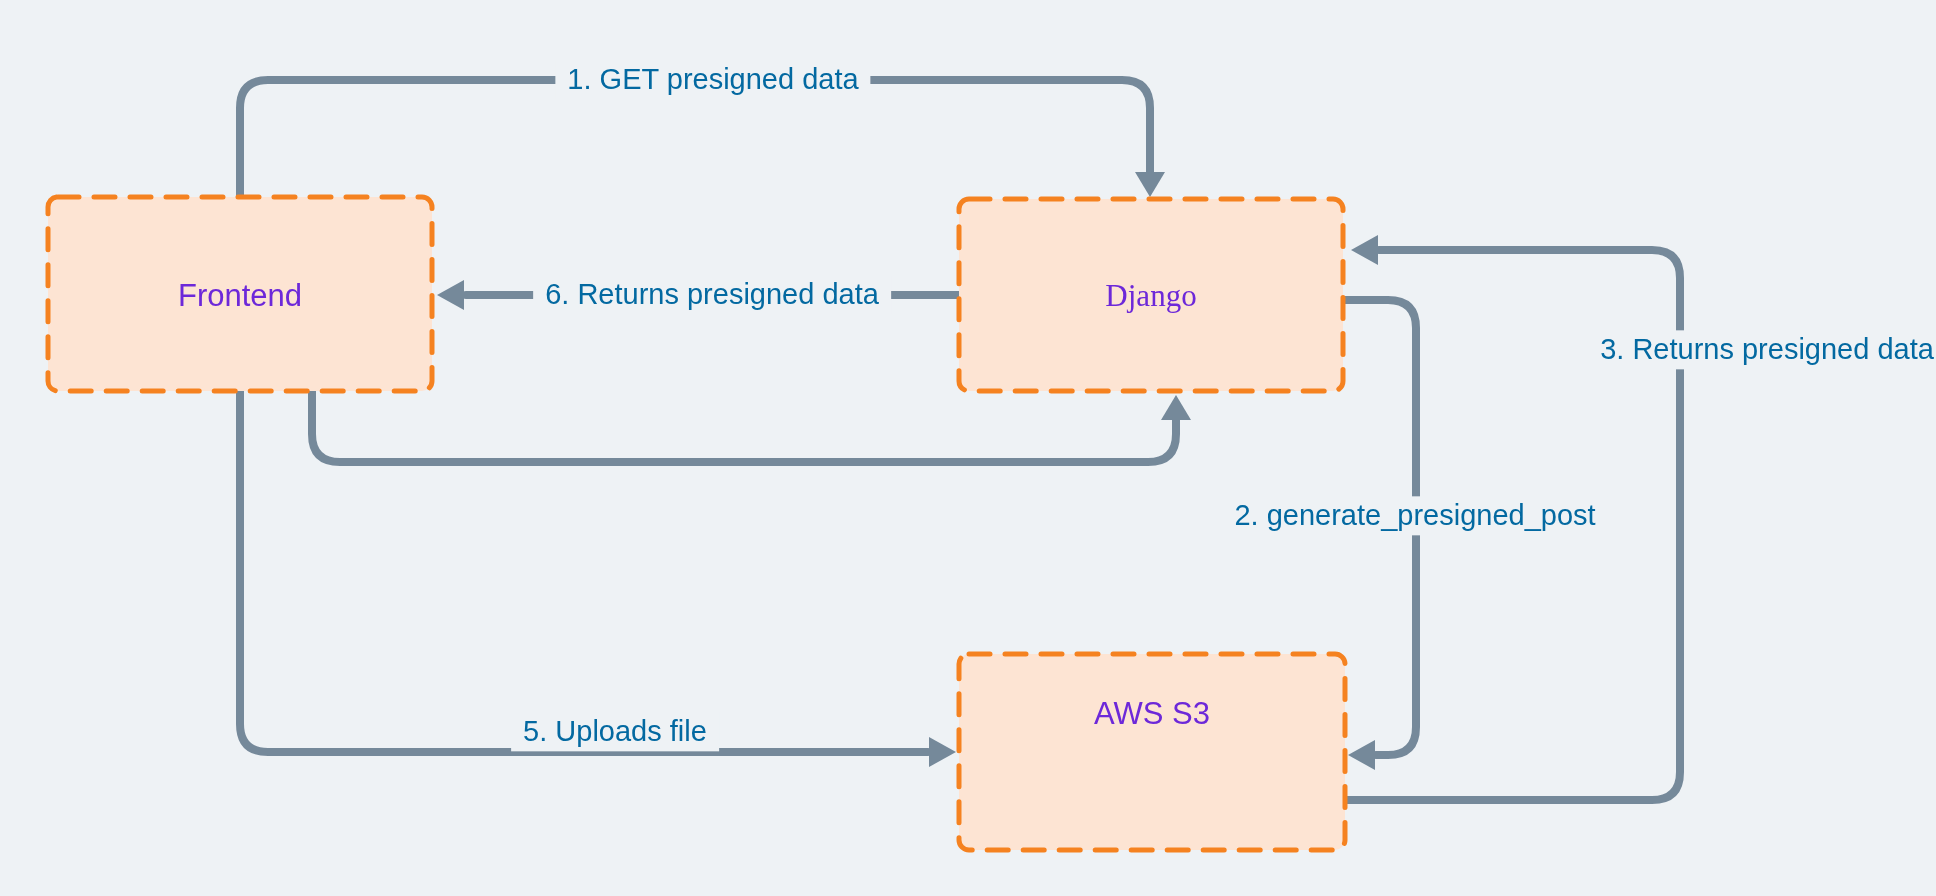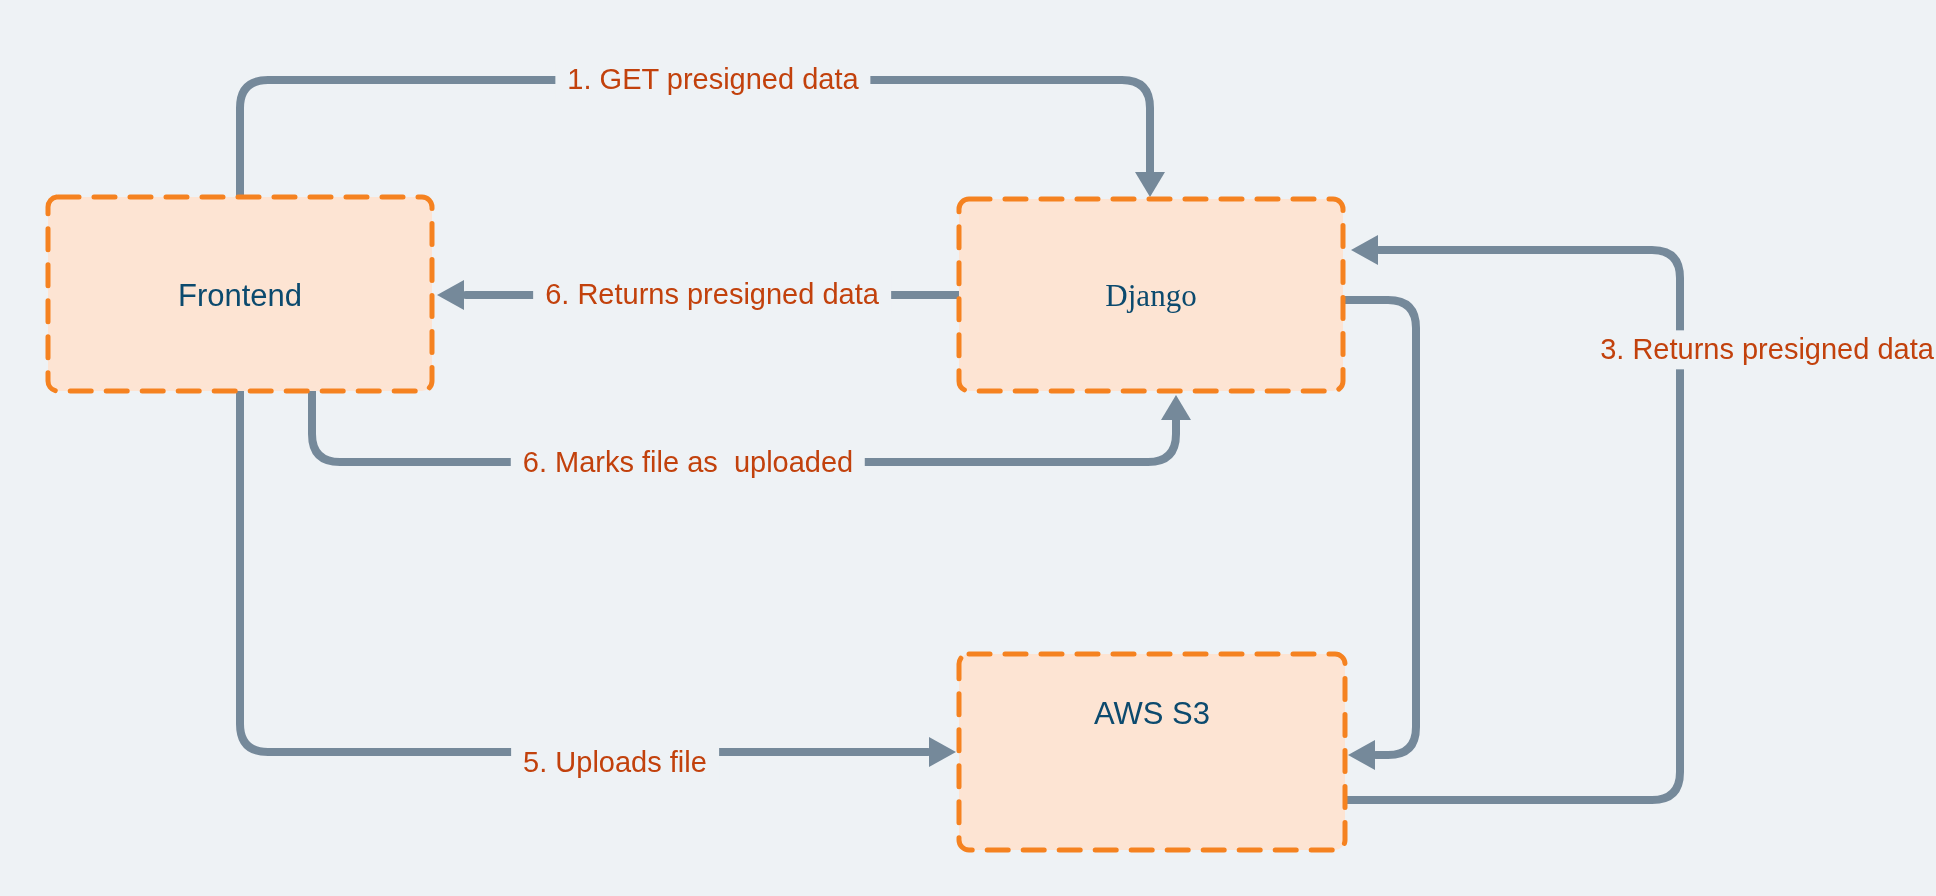--- a/index.html
+++ b/index.html
@@ -24,7 +24,7 @@
     position: absolute;
     transform: translate(-50%, -50%);
     background: #eef2f5;
-    color: #c2410c;
+    color: #0369a1;
     font-size: 29px;
     line-height: 1.15;
     padding: 3px 12px;

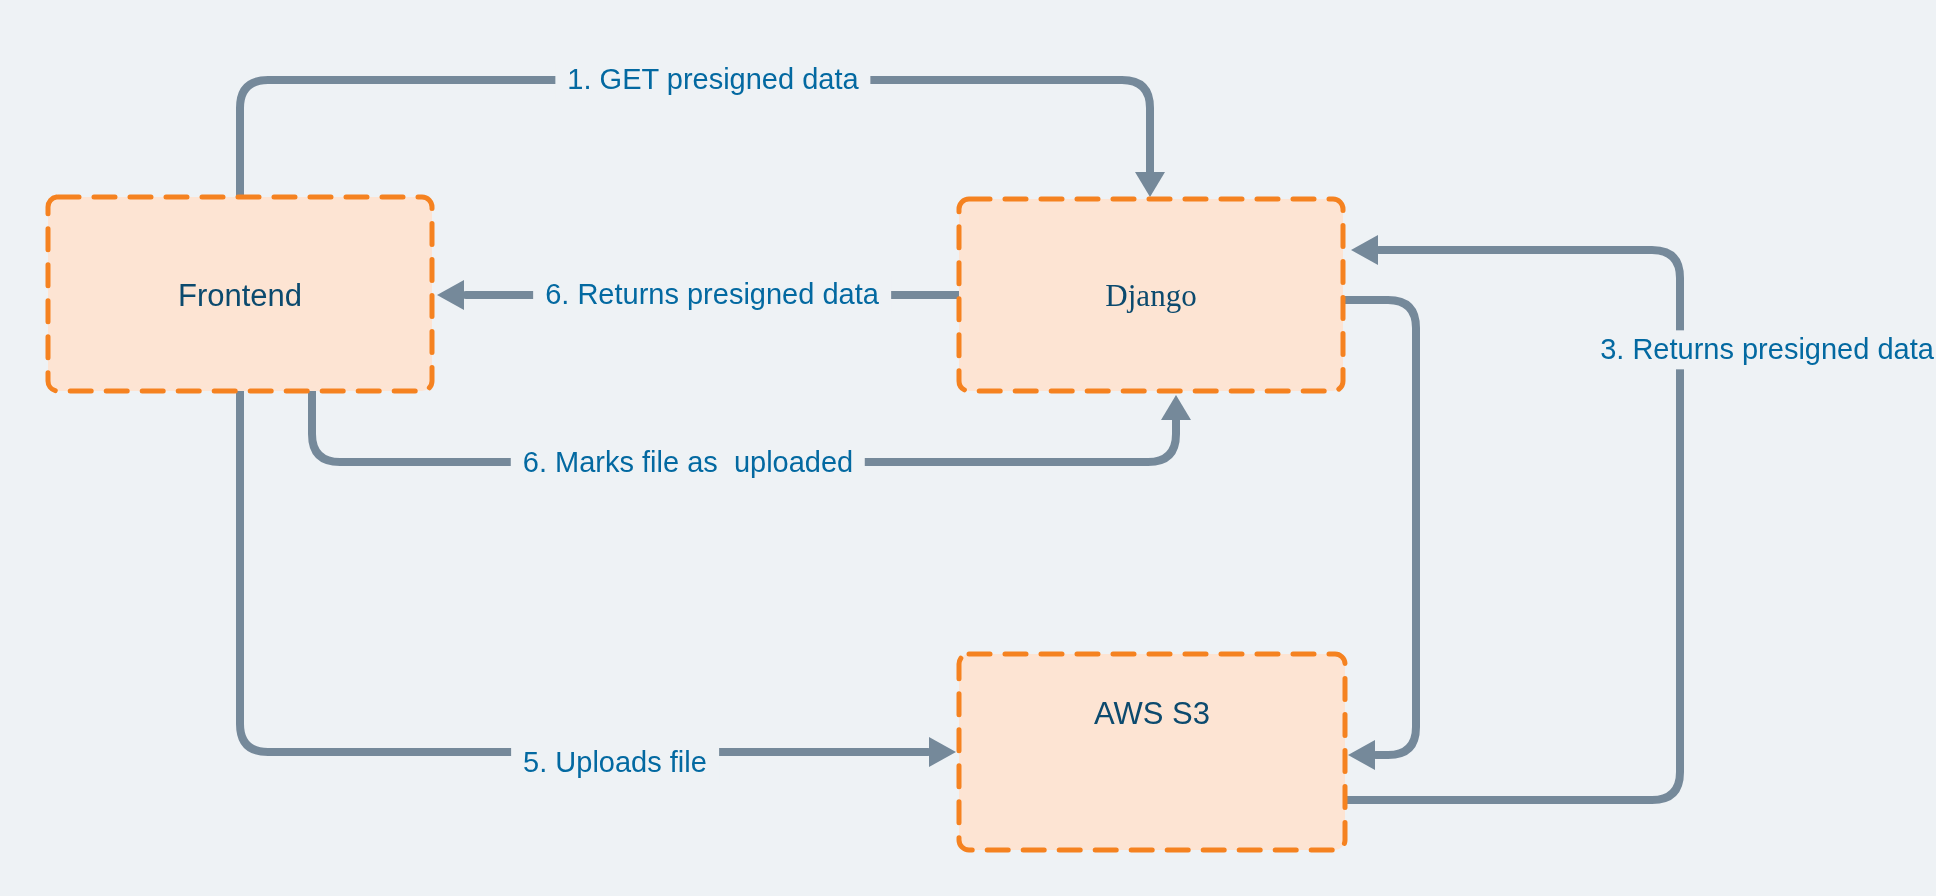--- a/index.html
+++ b/index.html
@@ -34,7 +34,7 @@
   .node-label {
     position: absolute;
     transform: translate(-50%, -50%);
-    color: #0c4a6e;
+    color: #6d28d9;
     font-size: 31px;
     white-space: pre;
     z-index: 3;

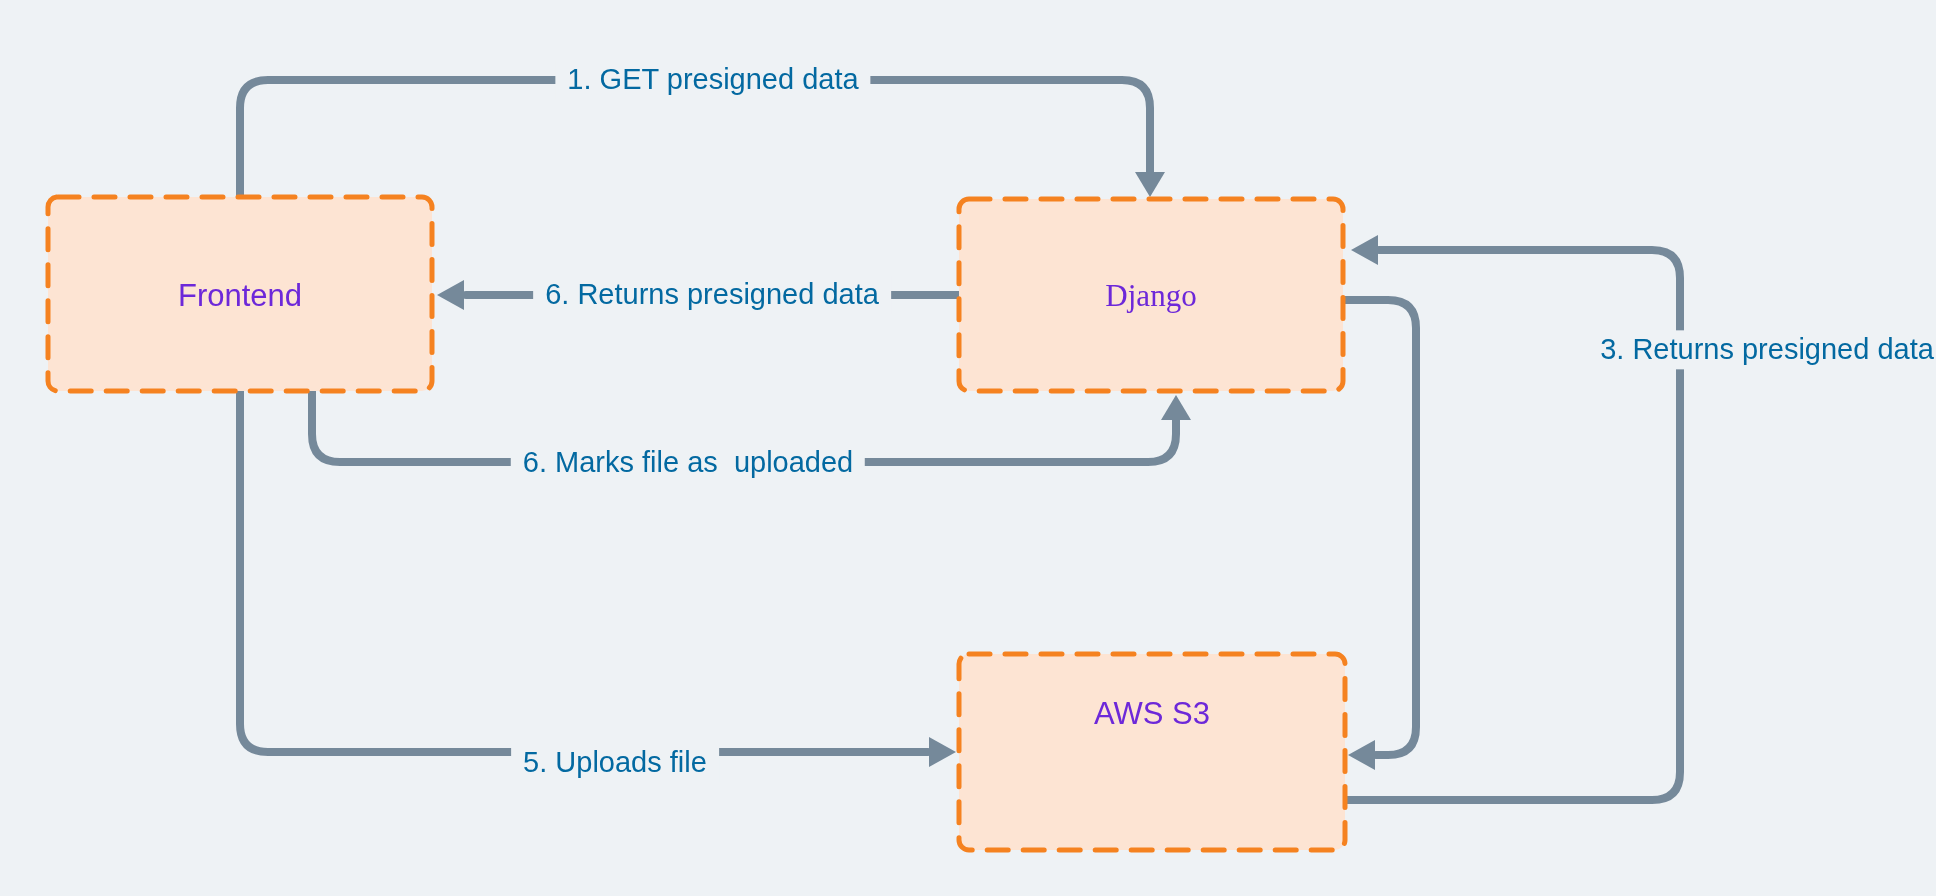--- a/index.html
+++ b/index.html
@@ -81,7 +81,6 @@
 
   <div class="edge-label" style="left:615px;  top:763px;text-align:right;">5. Uploads file</div>
 
-  <div class="edge-label" style="left:688px;  top:463px;">6. Marks file as  uploaded</div>
 
   <div class="node-label" style="left:240px;  top:296px;">Frontend</div>
 

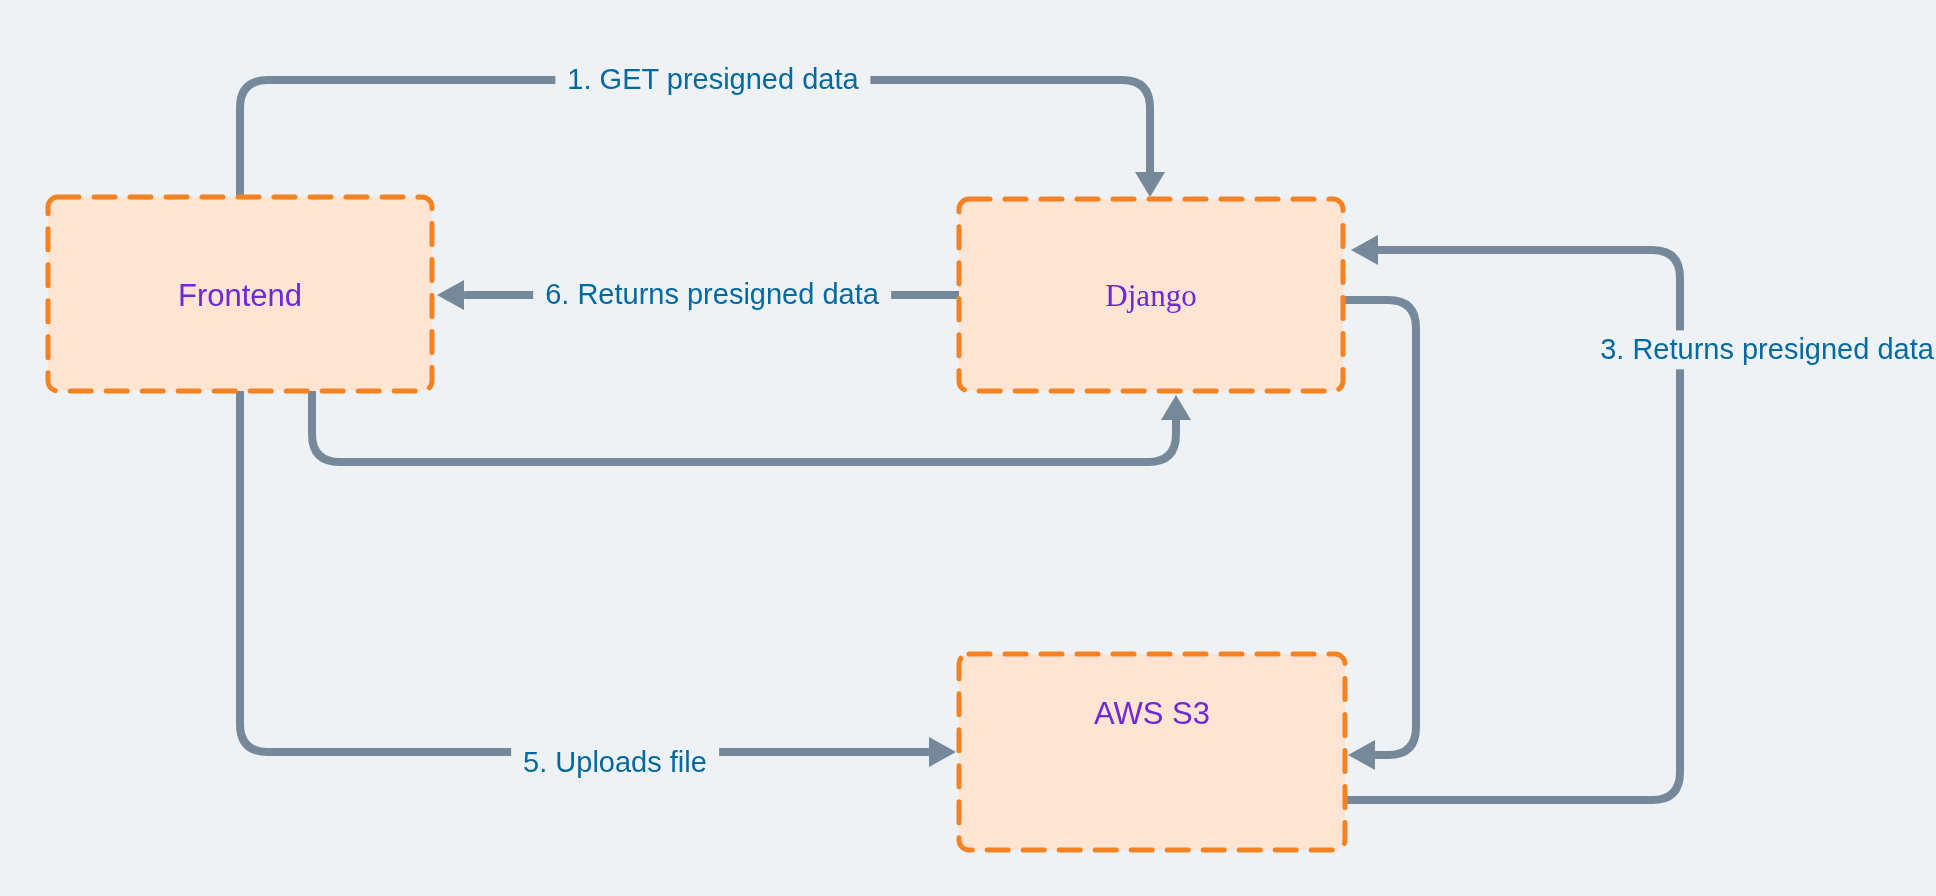--- a/index.html
+++ b/index.html
@@ -74,6 +74,7 @@
 
   <div class="edge-label" style="left:713px;  top:80px;">1. GET presigned data</div>
 
+  <div class="edge-label" style="left:1415px; top:516px;">2. generate_presigned_post</div>
 
   <div class="edge-label" style="left:1767px; top:350px;">3. Returns presigned data</div>
 

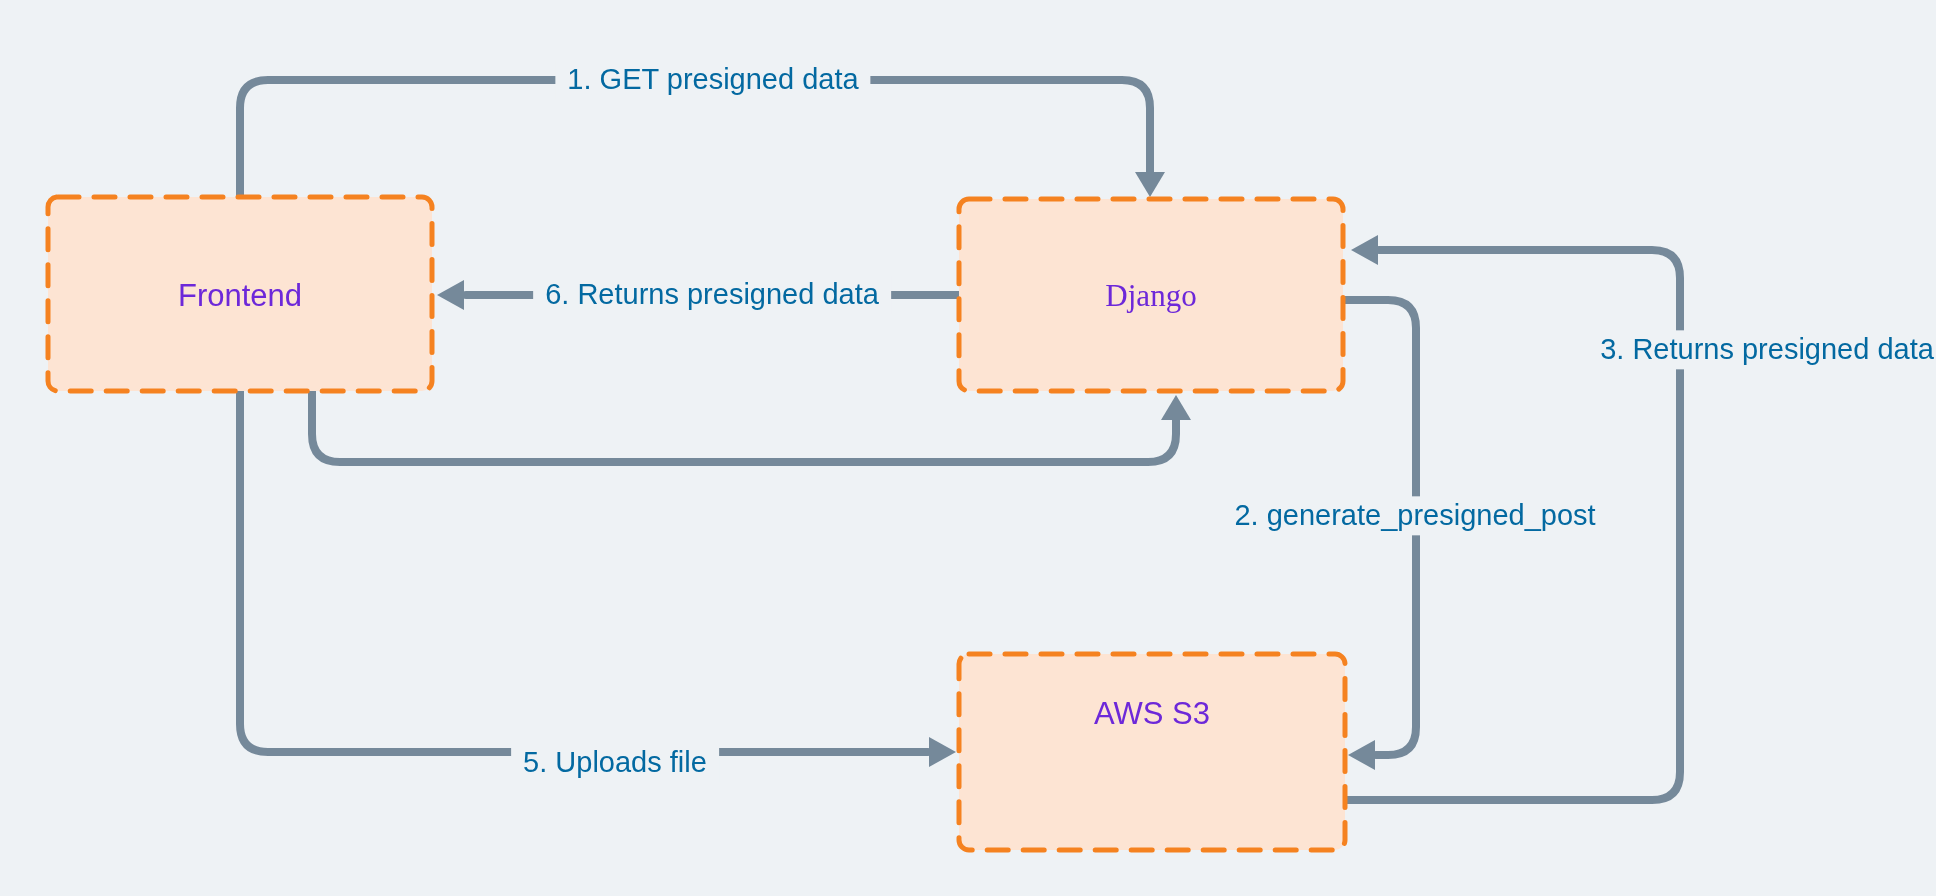--- a/index.html
+++ b/index.html
@@ -80,7 +80,7 @@
 
   <div class="edge-label" style="left:712px;  top:295px;">6. Returns presigned data</div>
 
-  <div class="edge-label" style="left:615px;  top:763px;text-align:right;">5. Uploads file</div>
+  <div class="edge-label" style="left:615px;  top:732px;text-align:right;">5. Uploads file</div>
 
 
   <div class="node-label" style="left:240px;  top:296px;">Frontend</div>

